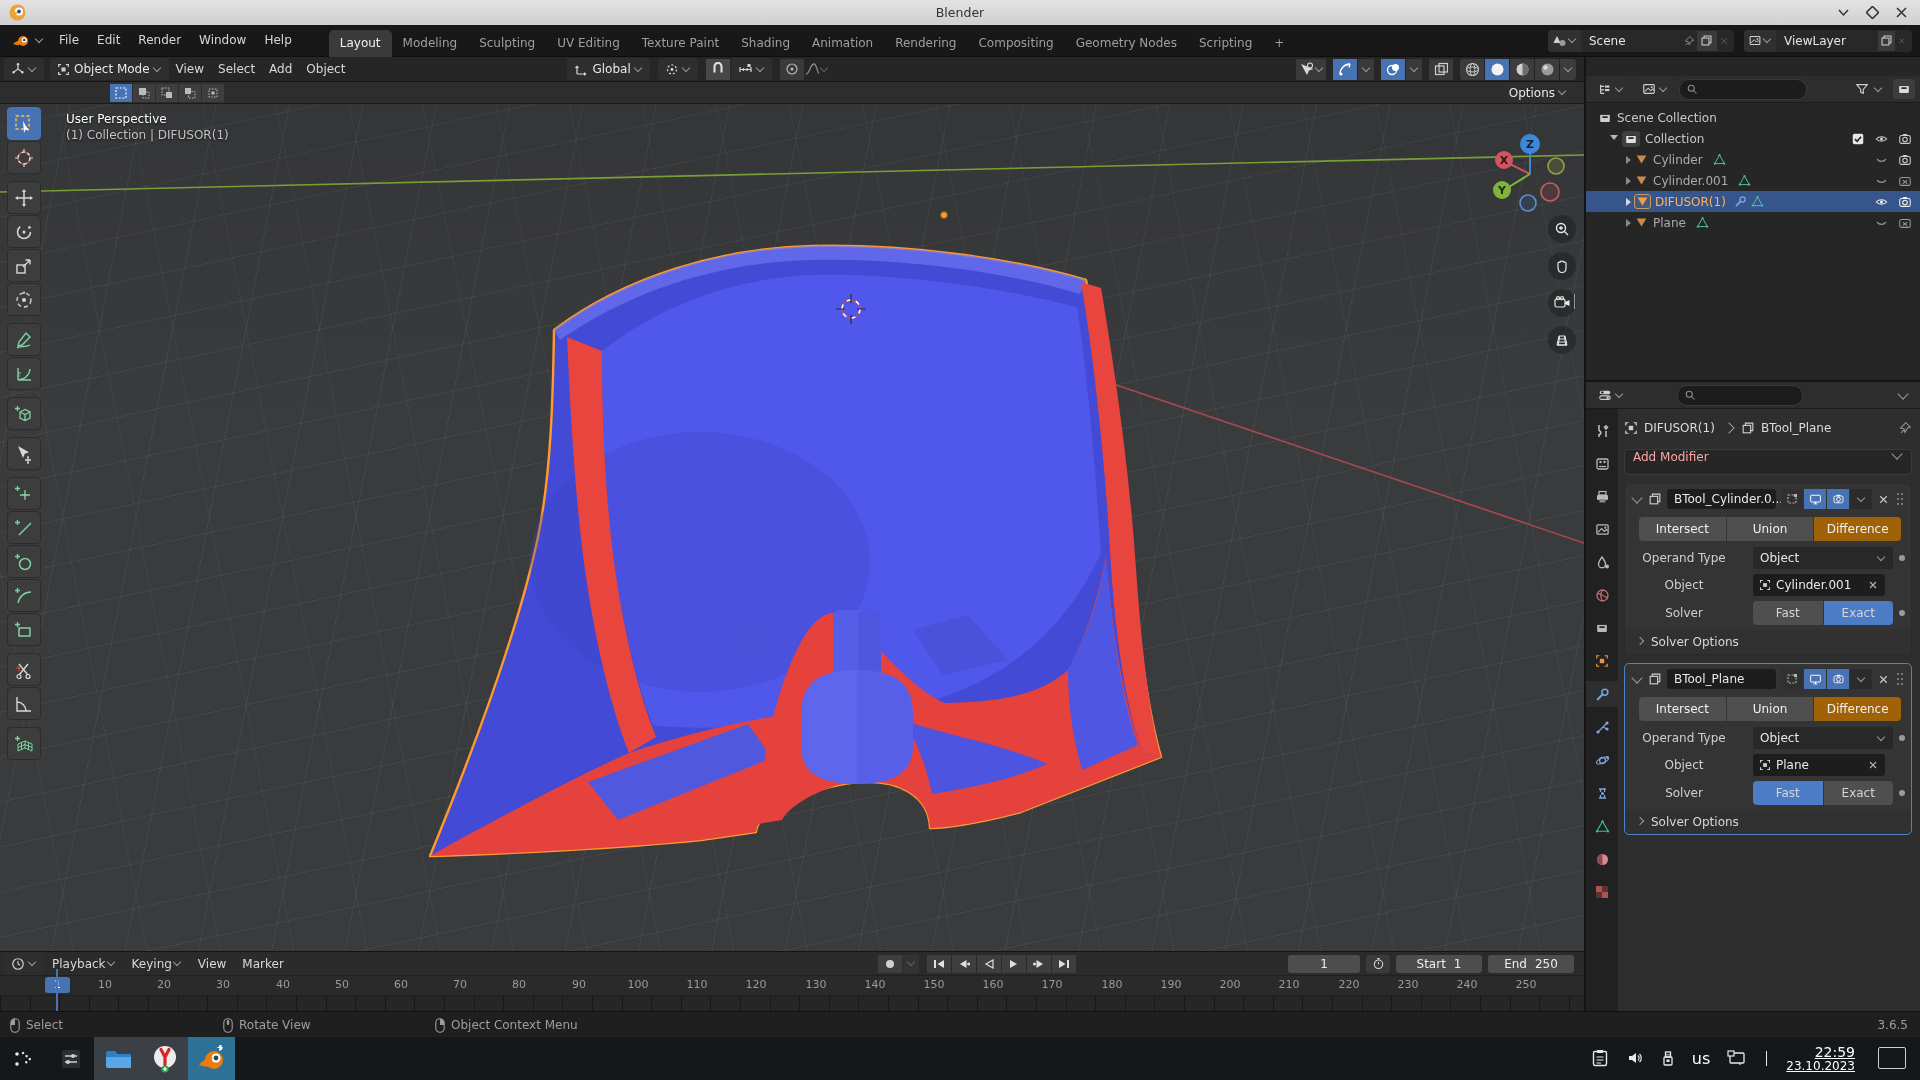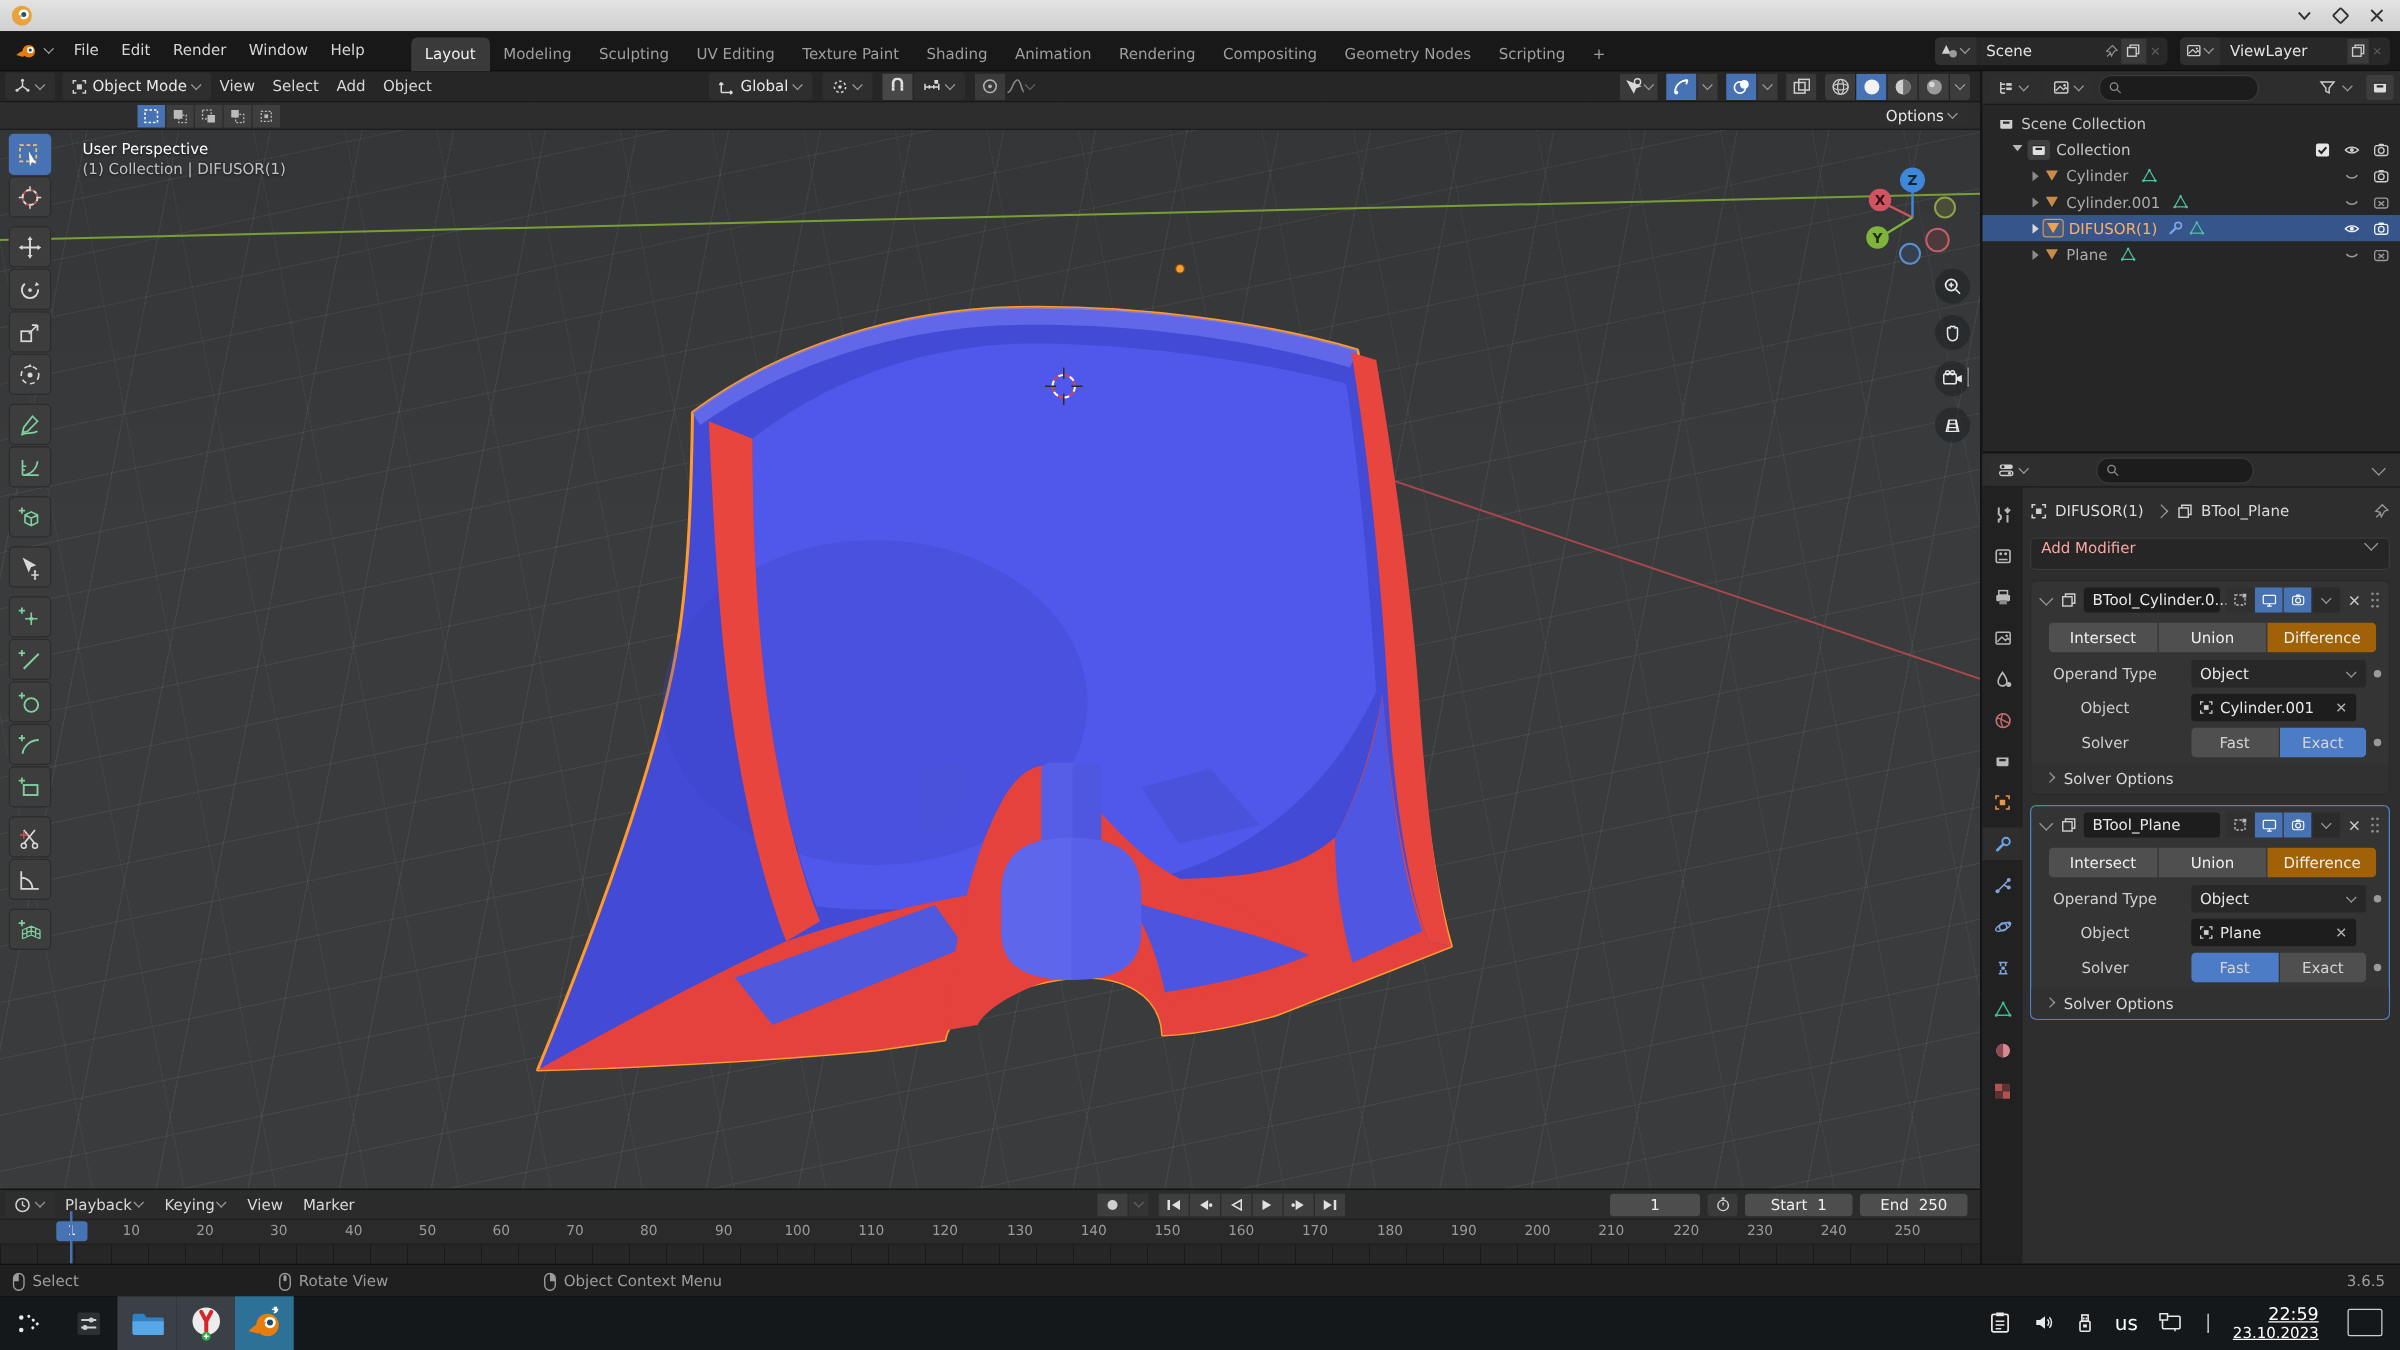--- a/index.html
+++ b/index.html
@@ -241,6 +241,7 @@
       <circle cx="10" cy="7.5" r="2" fill="#2b506e"></circle>
       <path d="M1.5 11 C4 8.5 7 8 9 8 L6 12 Z" fill="#e8a33d"></path>
     </svg>
+  <div class="title">Blender</div>
   <div class="winctl">
     <span>
         <svg width="13" height="13">

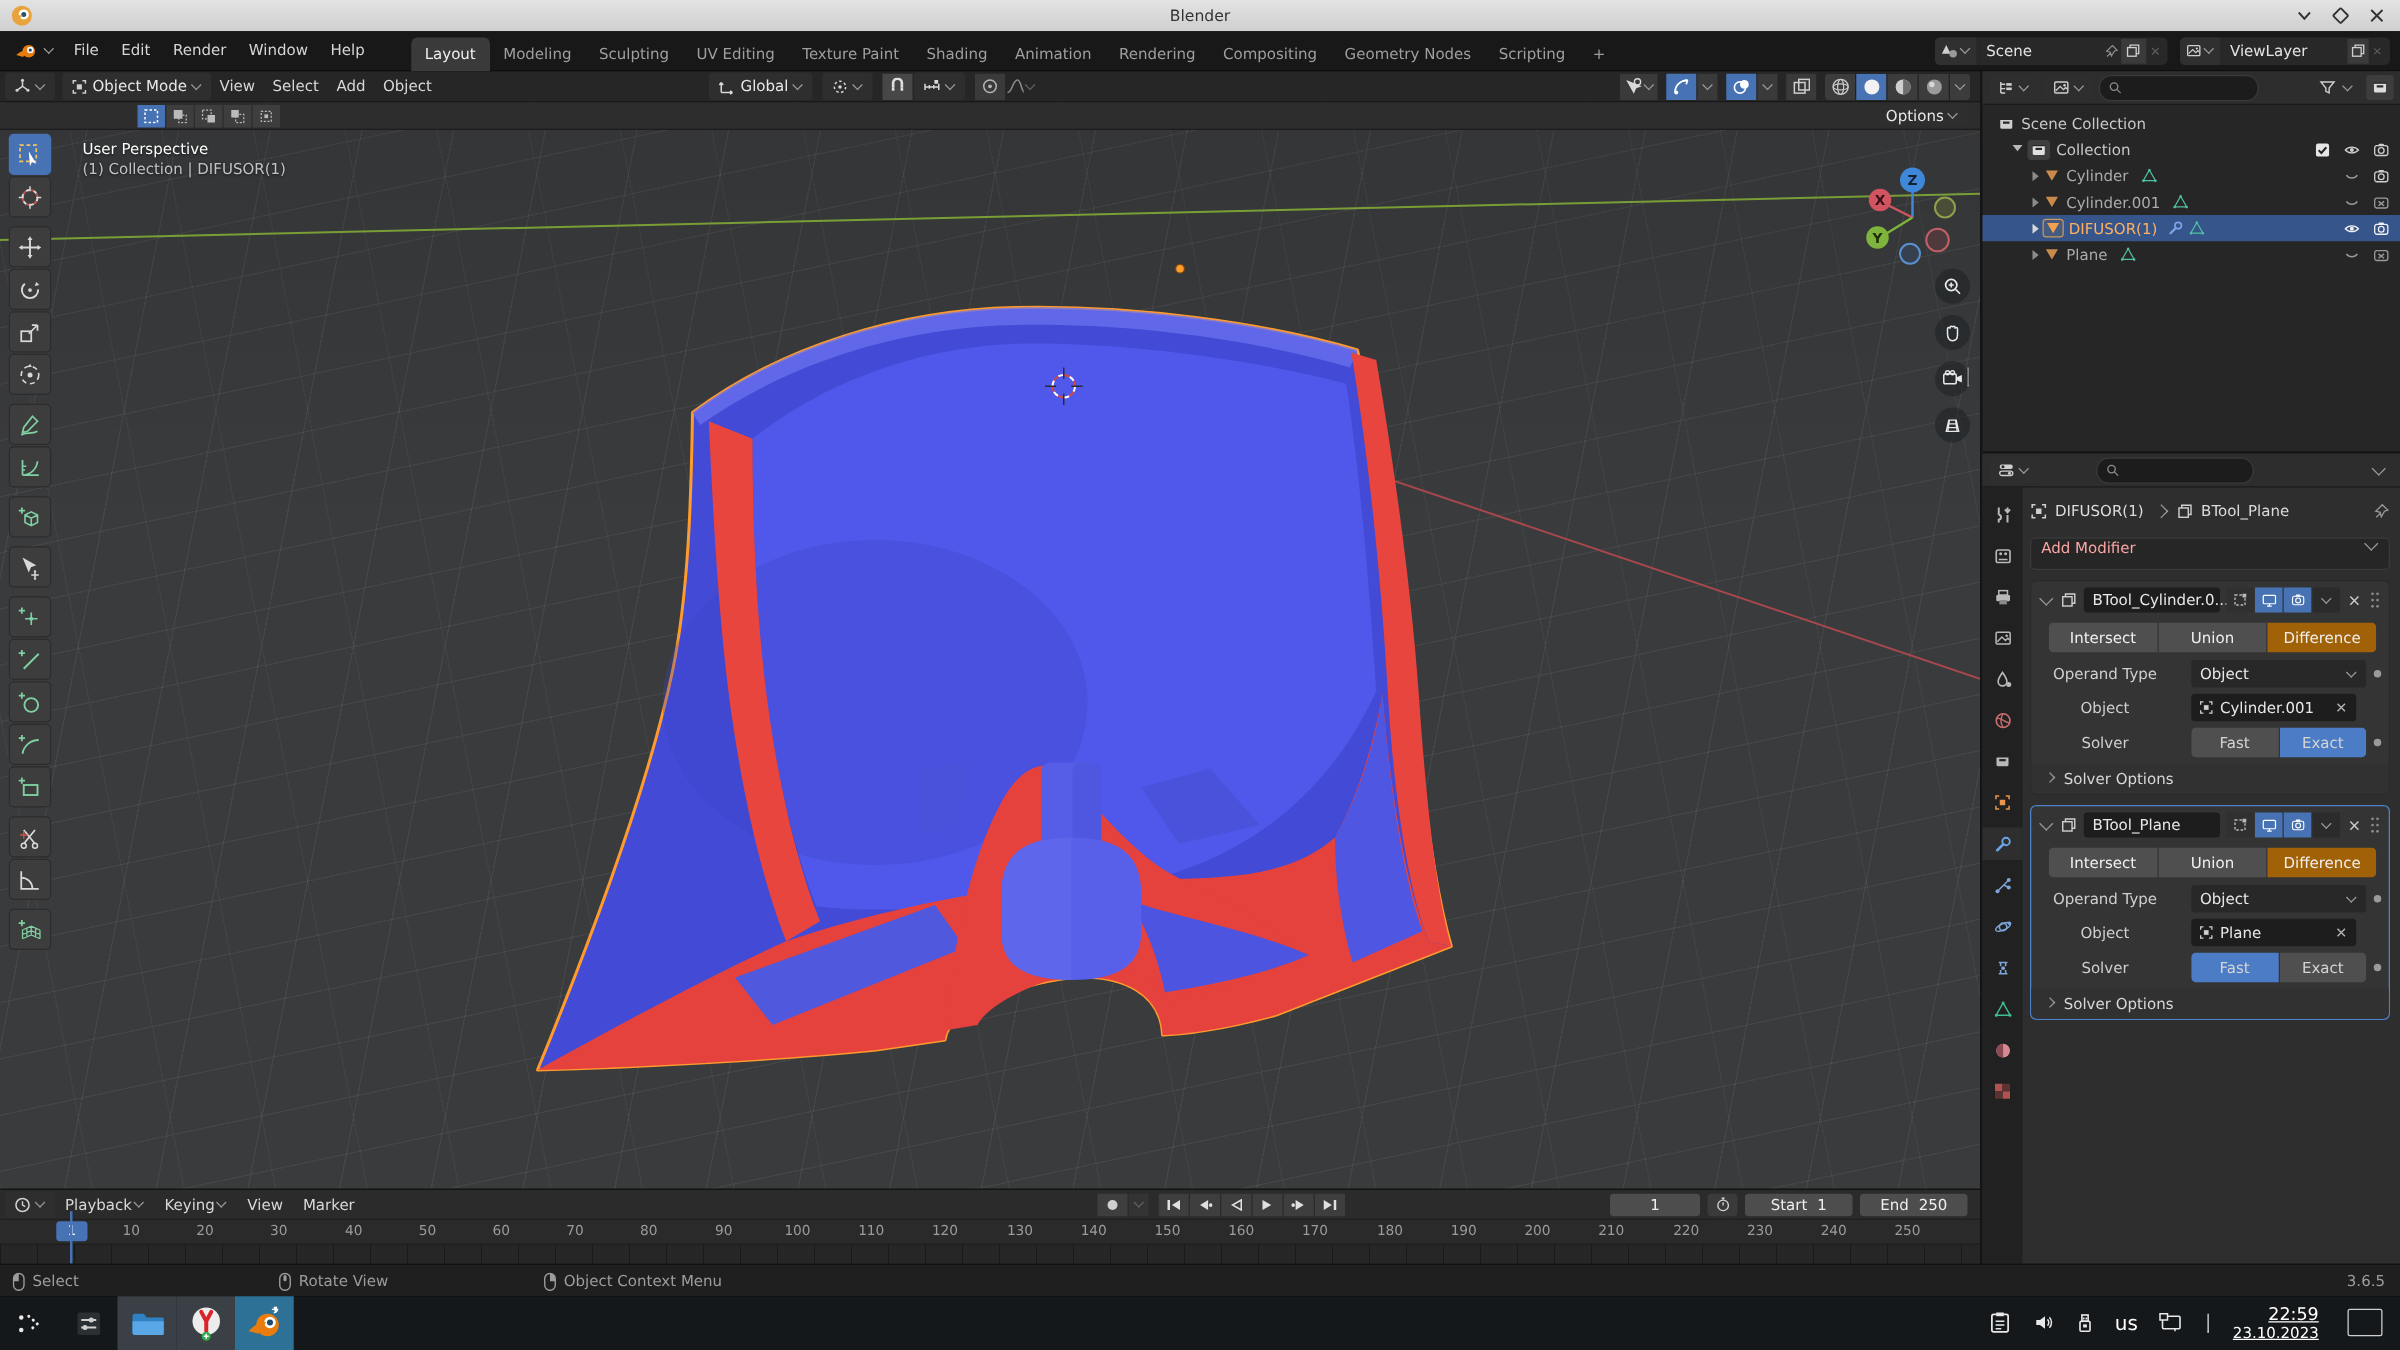--- a/index.html
+++ b/index.html
@@ -67,7 +67,7 @@
   #playhead{position:absolute;left:56px;top:17px;width:2px;height:42px;background:#4772b3;}
   
   #rightcol{left:1584px;top:57px;width:336px;height:954px;background:#262626;border-left:2px solid #141414;box-sizing:border-box;}
-  #outliner{height:306px;border-bottom:2px solid #141414;box-sizing:border-box;}
+  #outliner{height:306px;border-bottom:2px solid #141414;box-sizing:border-box;margin-top:19px;}
   #outl-header{height:27px;background:#2d2d2d;display:flex;align-items:center;padding:0 5px;gap:4px;border-bottom:1px solid #1b1b1b;box-sizing:border-box;}
   .search{flex:1;height:19px;background:#1c1c1c;border:1px solid #3a3a3a;border-radius:10px;display:flex;align-items:center;padding-left:6px;gap:4px;}
   .orow{height:21px;display:flex;align-items:center;position:relative;color:#c8c8c8;}

